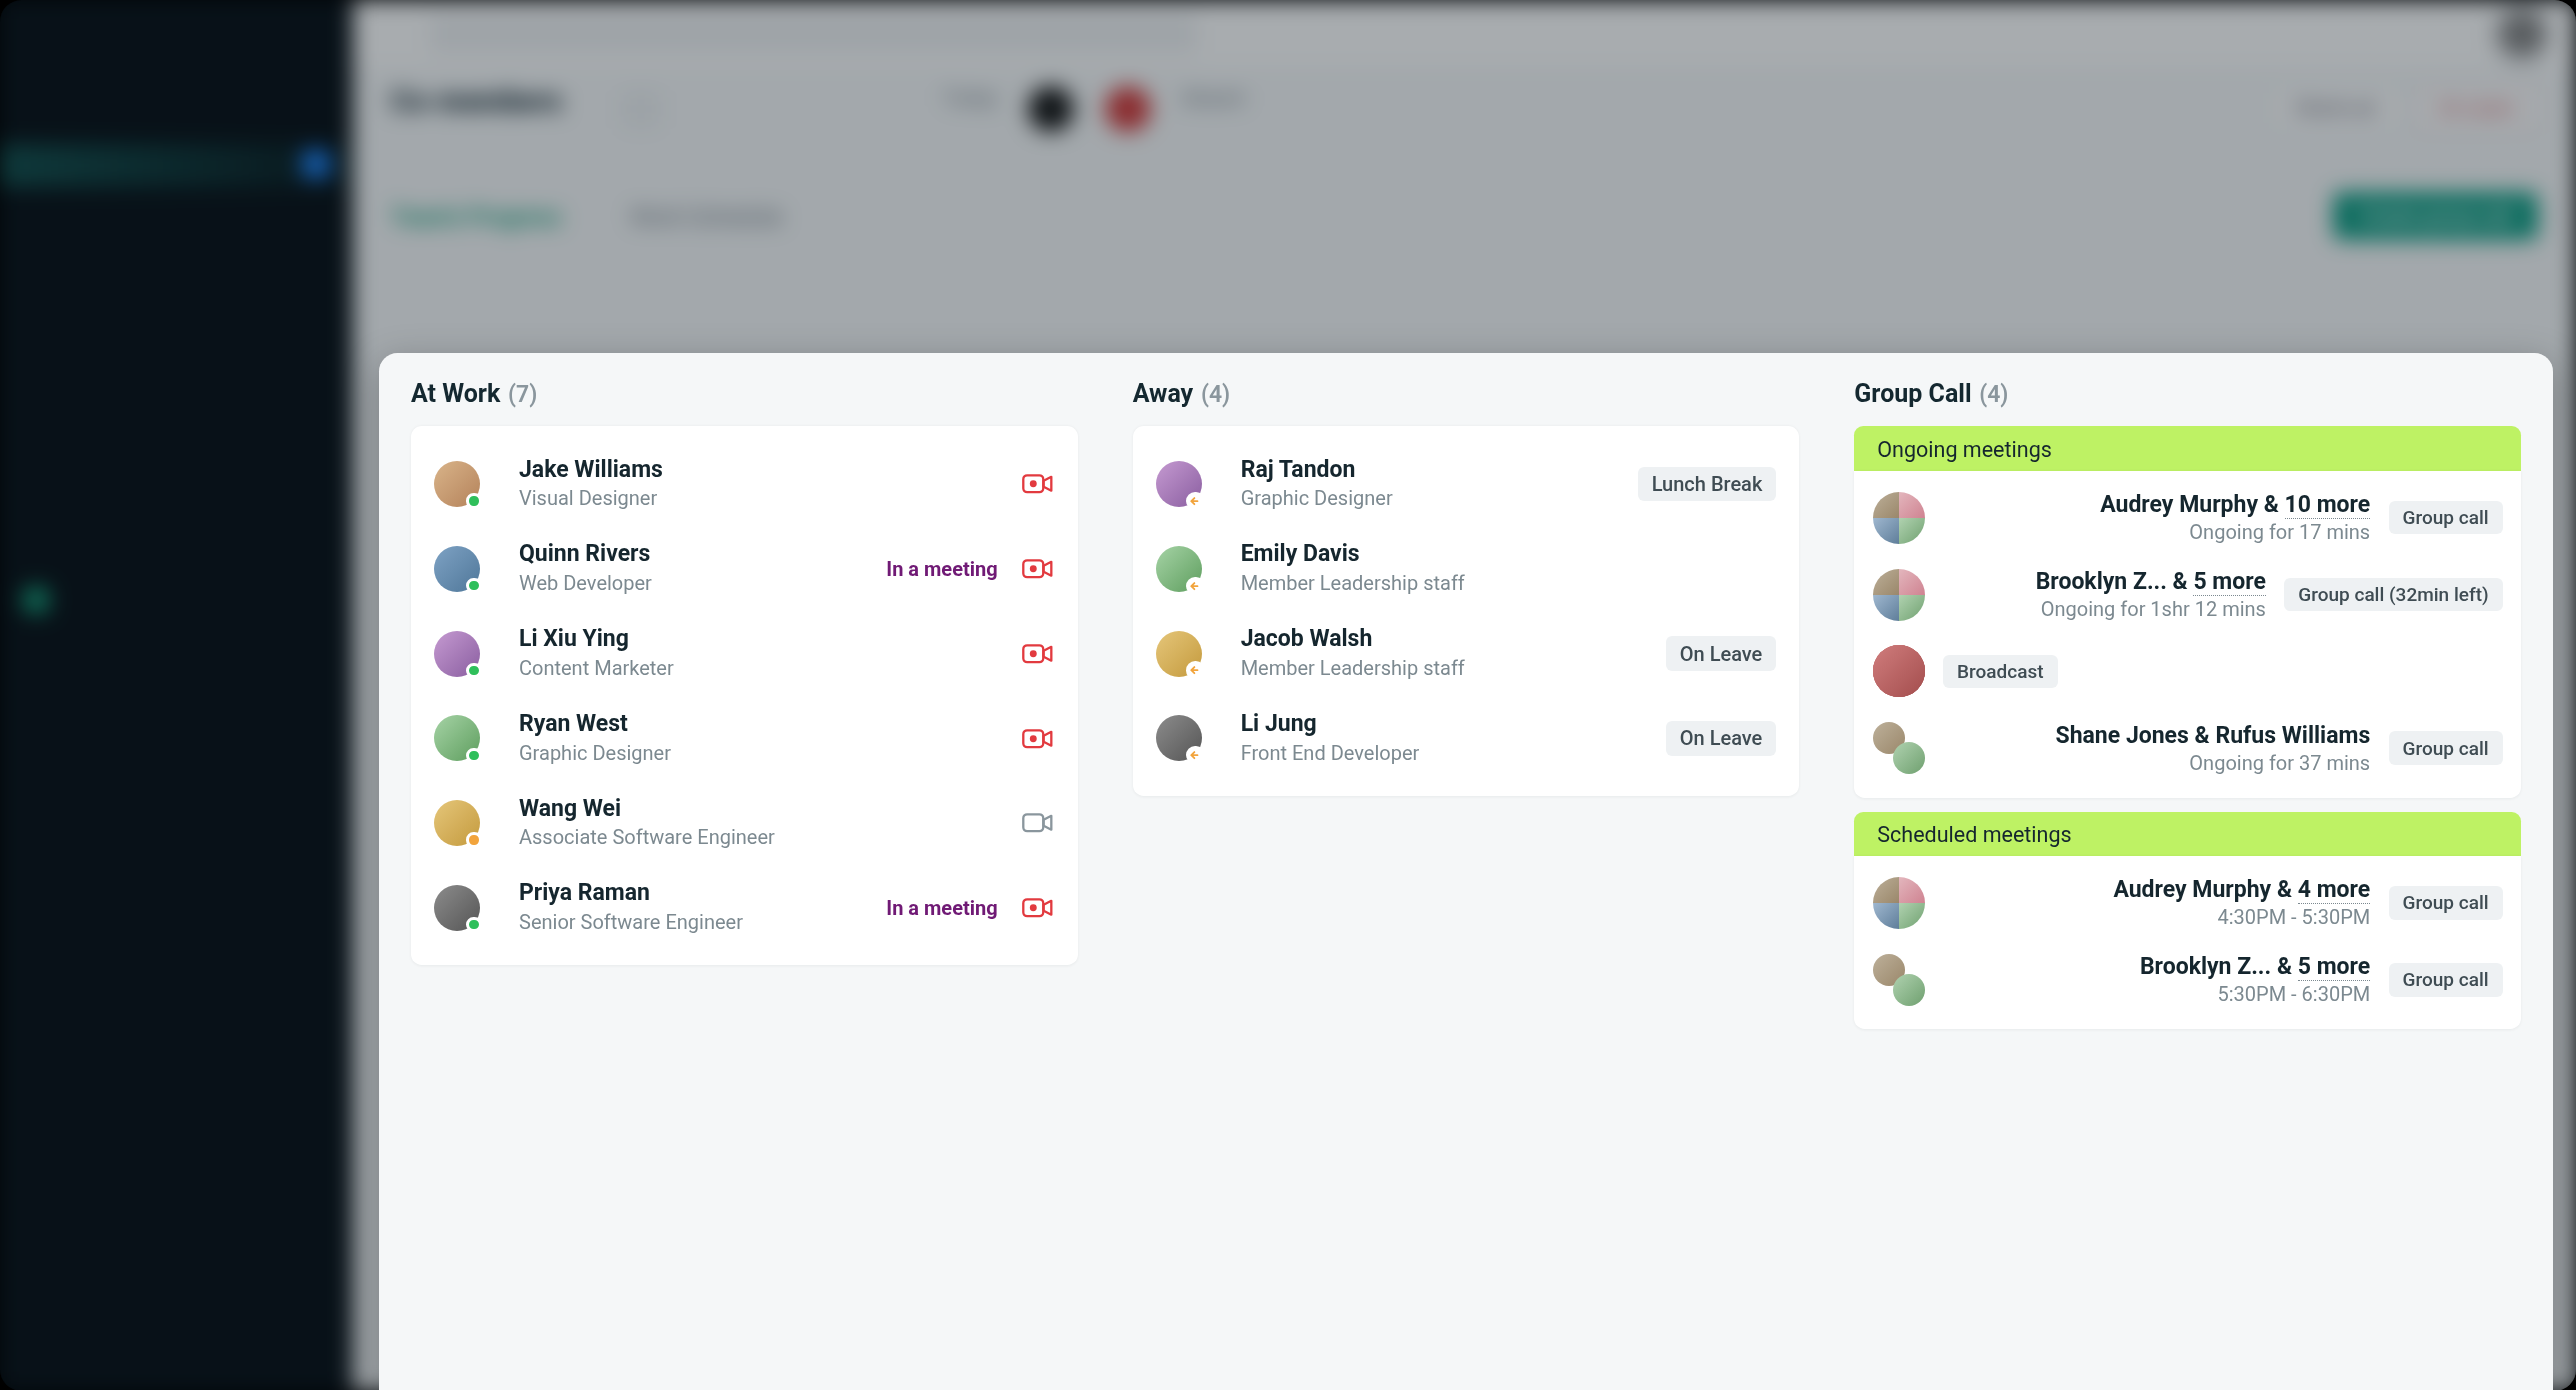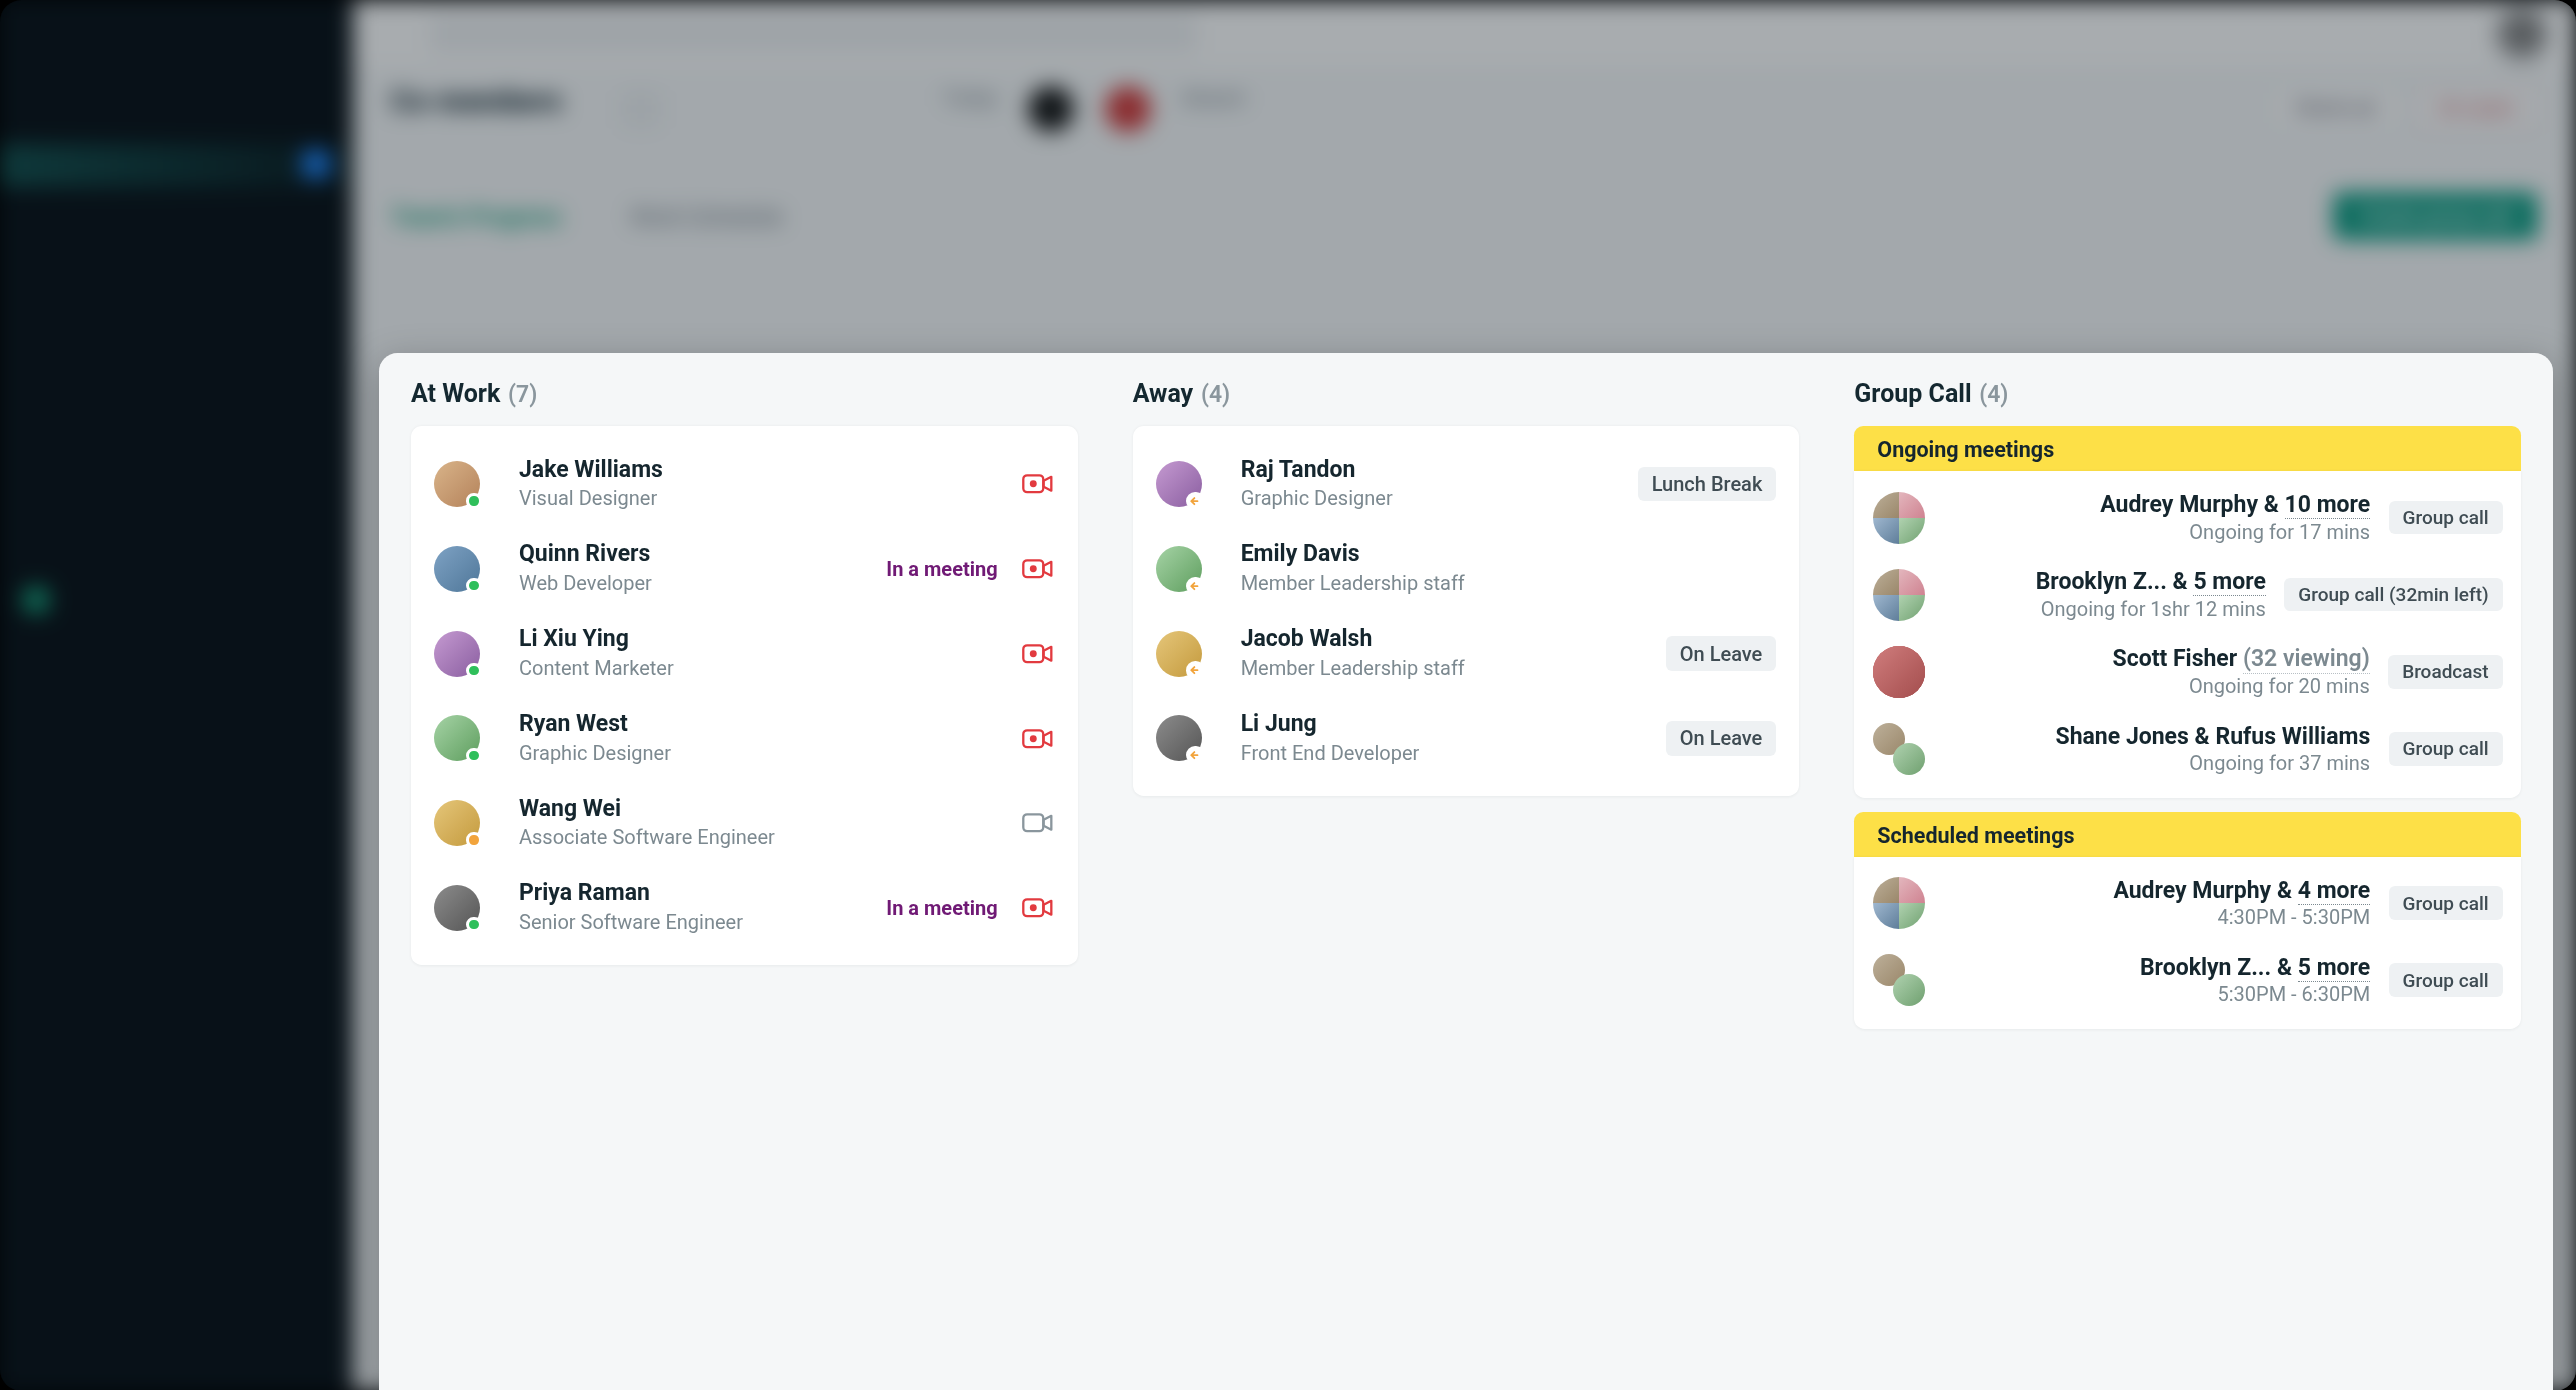--- a/index.html
+++ b/index.html
@@ -158,9 +158,9 @@
 
   
   .section-title {
-    font-size: 21.5px; font-weight: 700; color: #15262e;
+    font-size: 21.5px; font-weight: 400; color: #15262e;
     padding: 10.7px 23px 9.2px;
-    background: #fde047;
+    background: #bef264;
     border-radius: 9.2px 9.2px 0 0;
   }
   .gc-card {

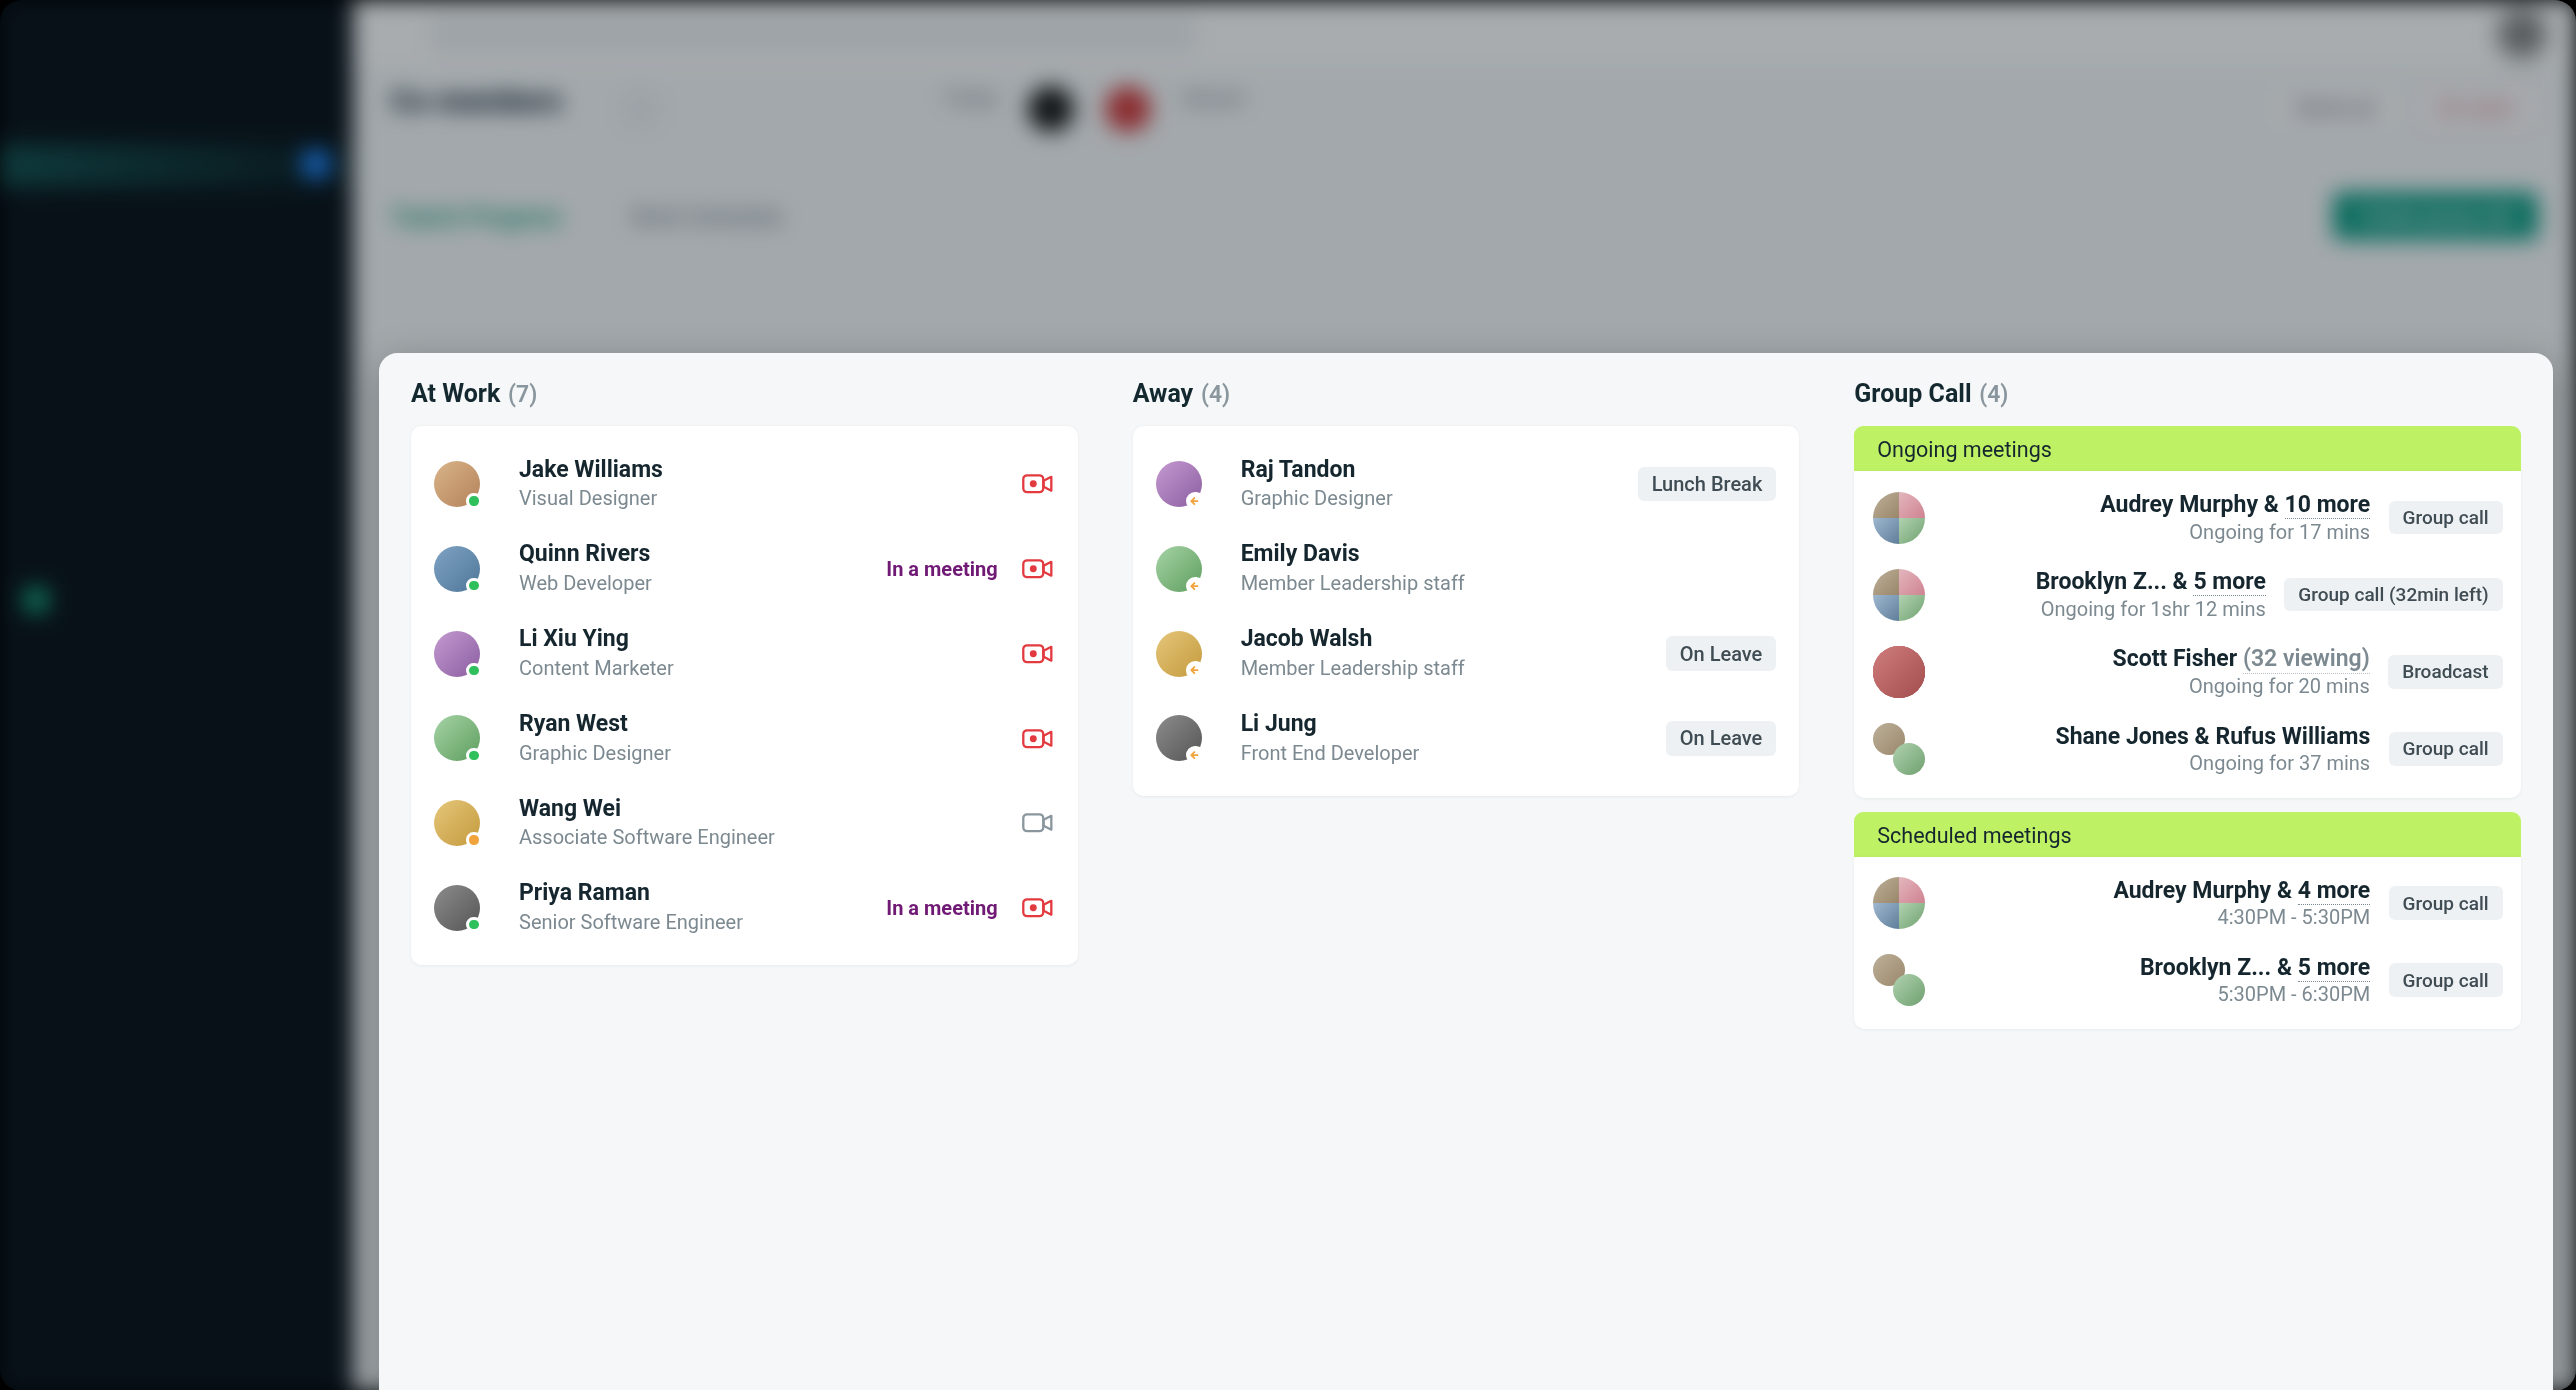--- a/index.html
+++ b/index.html
@@ -490,12 +490,6 @@
                 <div class="q bl"></div>
                 <div class="q br"></div>
   </div>
-    <div class="gc-main">
-      <div class="gc-title">
-        <span>Scott Fisher </span><span class="viewing">(32 viewing)</span>
-      </div>
-      <div class="gc-sub">Ongoing for 20 mins</div>
-    </div>
     <span class="right-pill">Broadcast</span>
   </div>
             <div class="gc-row">

